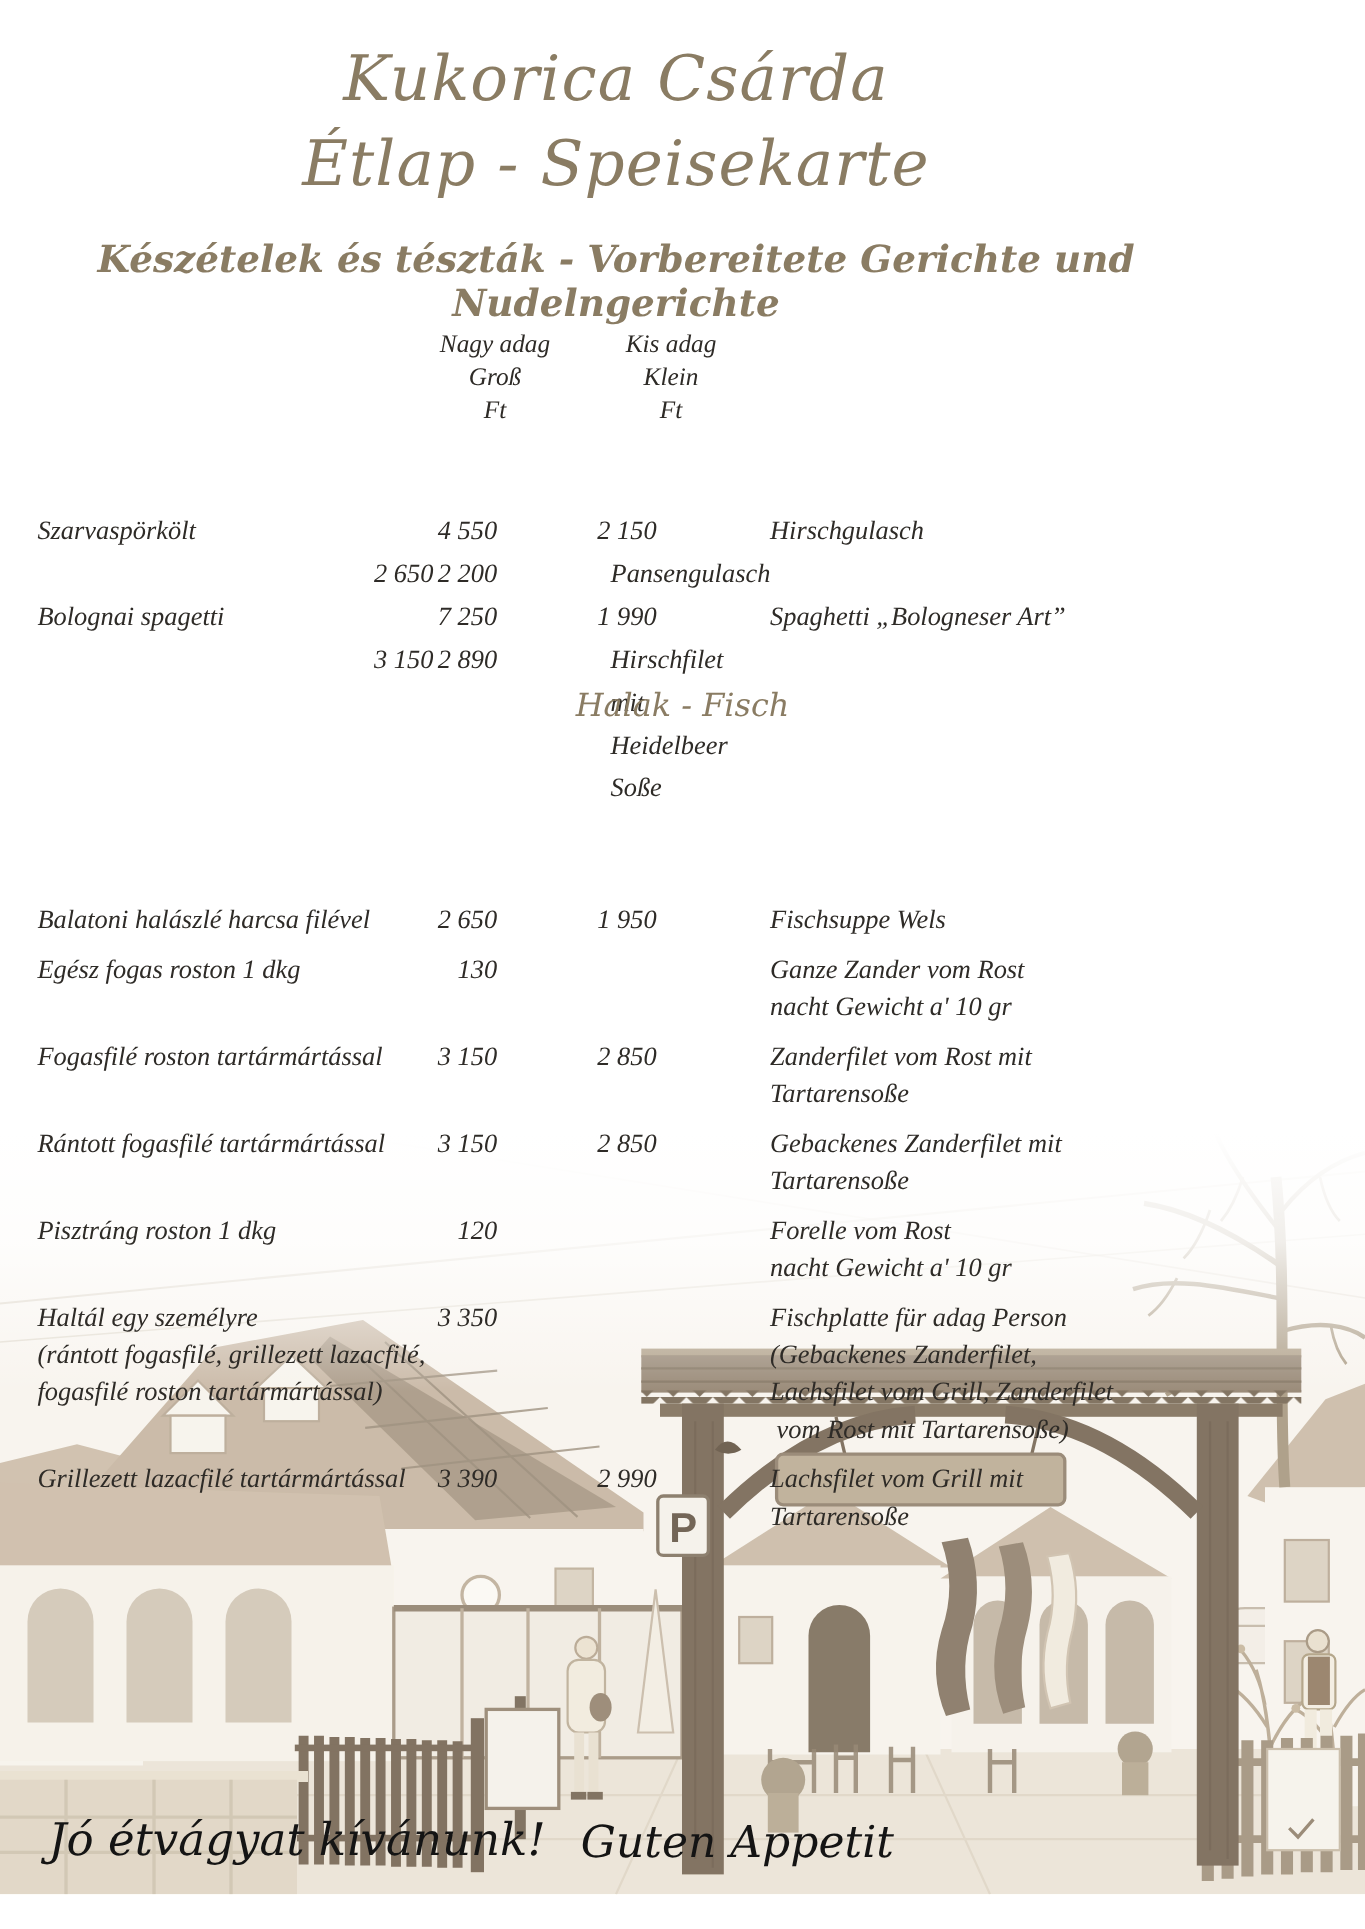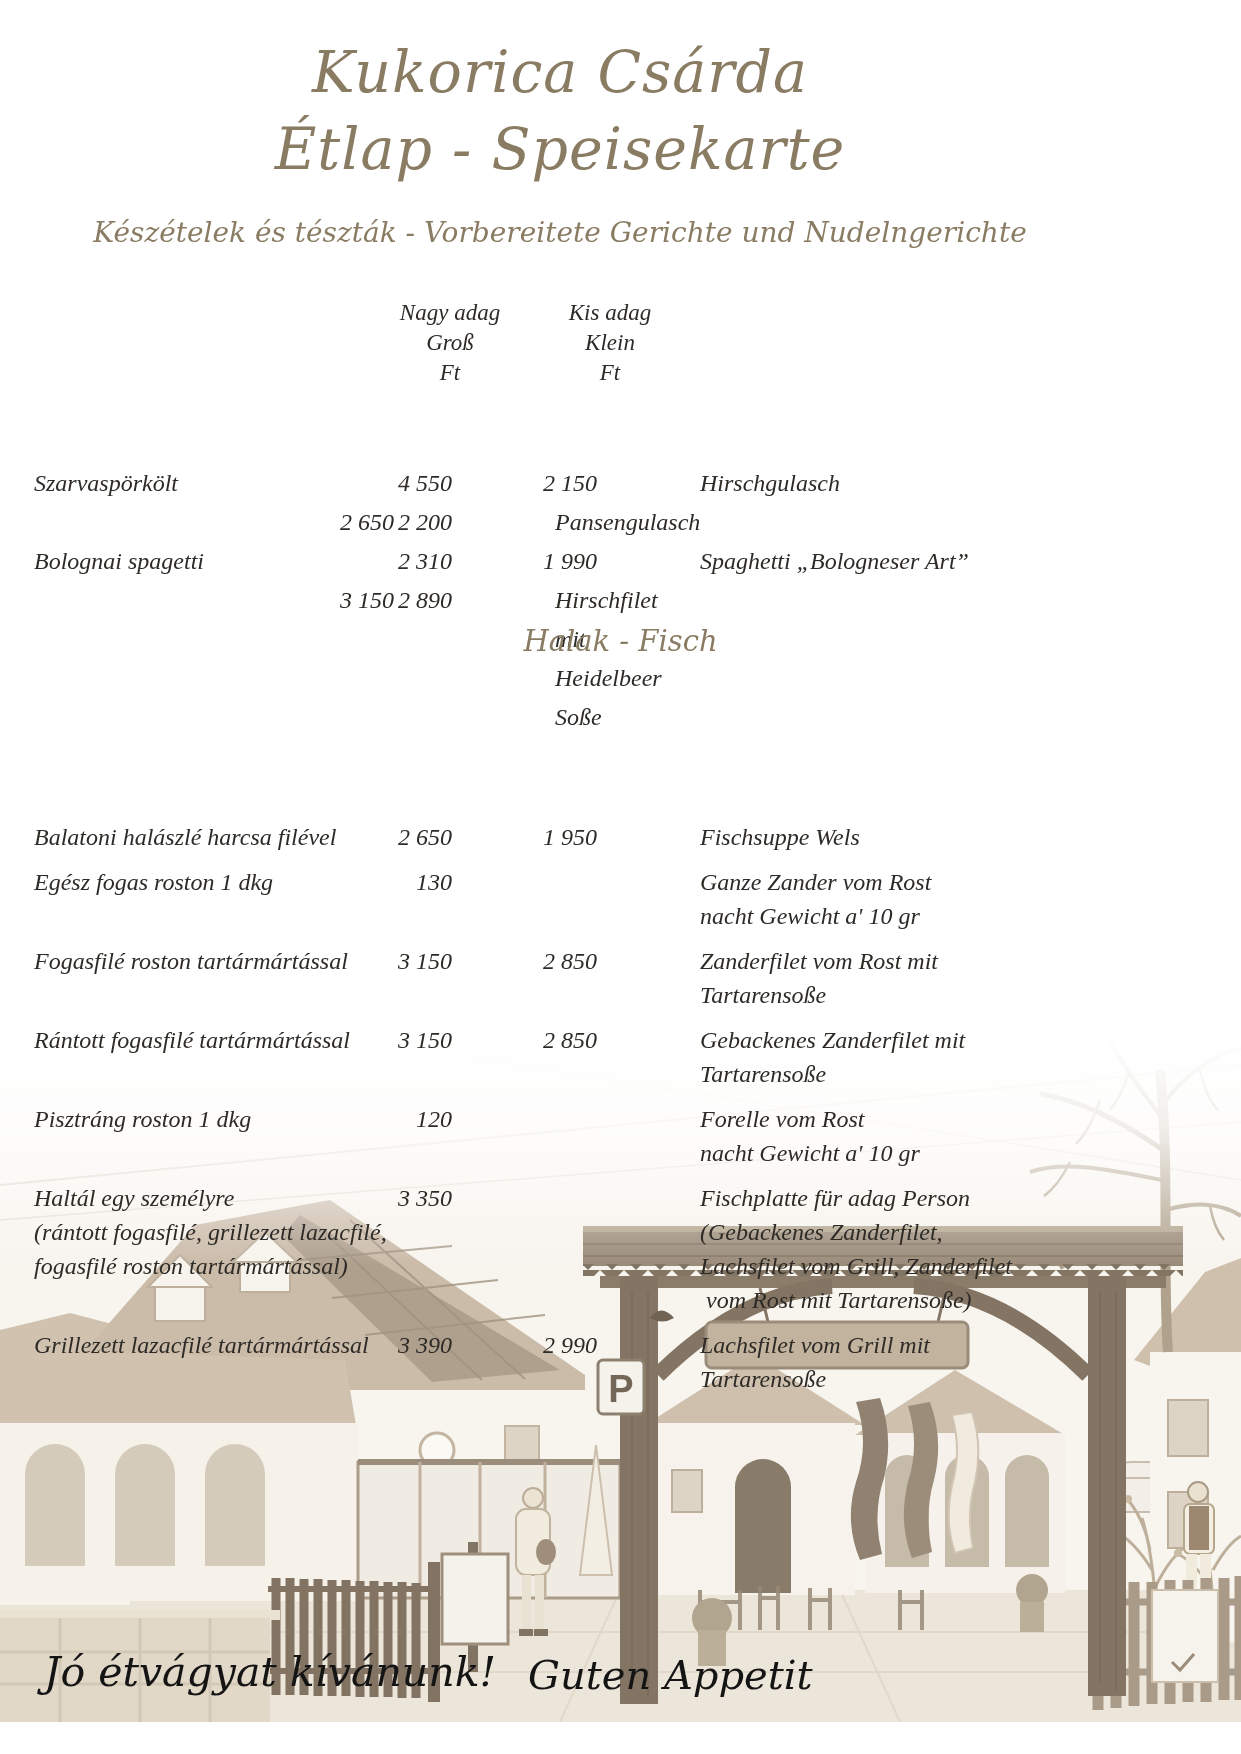--- a/index.html
+++ b/index.html
@@ -12,7 +12,7 @@
   .header .t2{font-size:57px;line-height:78px;letter-spacing:1px;}
   .sec-heading{position:absolute;left:0;width:1120px;text-align:center;z-index:3;
           color:#8a7c63;font-style:italic;font-family:"DejaVu Serif",serif;}
-  .sec1{top:216px;font-size:28px;}
+  .sec1{top:216px;font-size:34px;font-weight:bold;}
   .sec2{top:624px;width:1241px;font-size:29px;}
   
   .colh{position:absolute;top:298px;z-index:3;text-align:center;font-size:23px;line-height:30px;

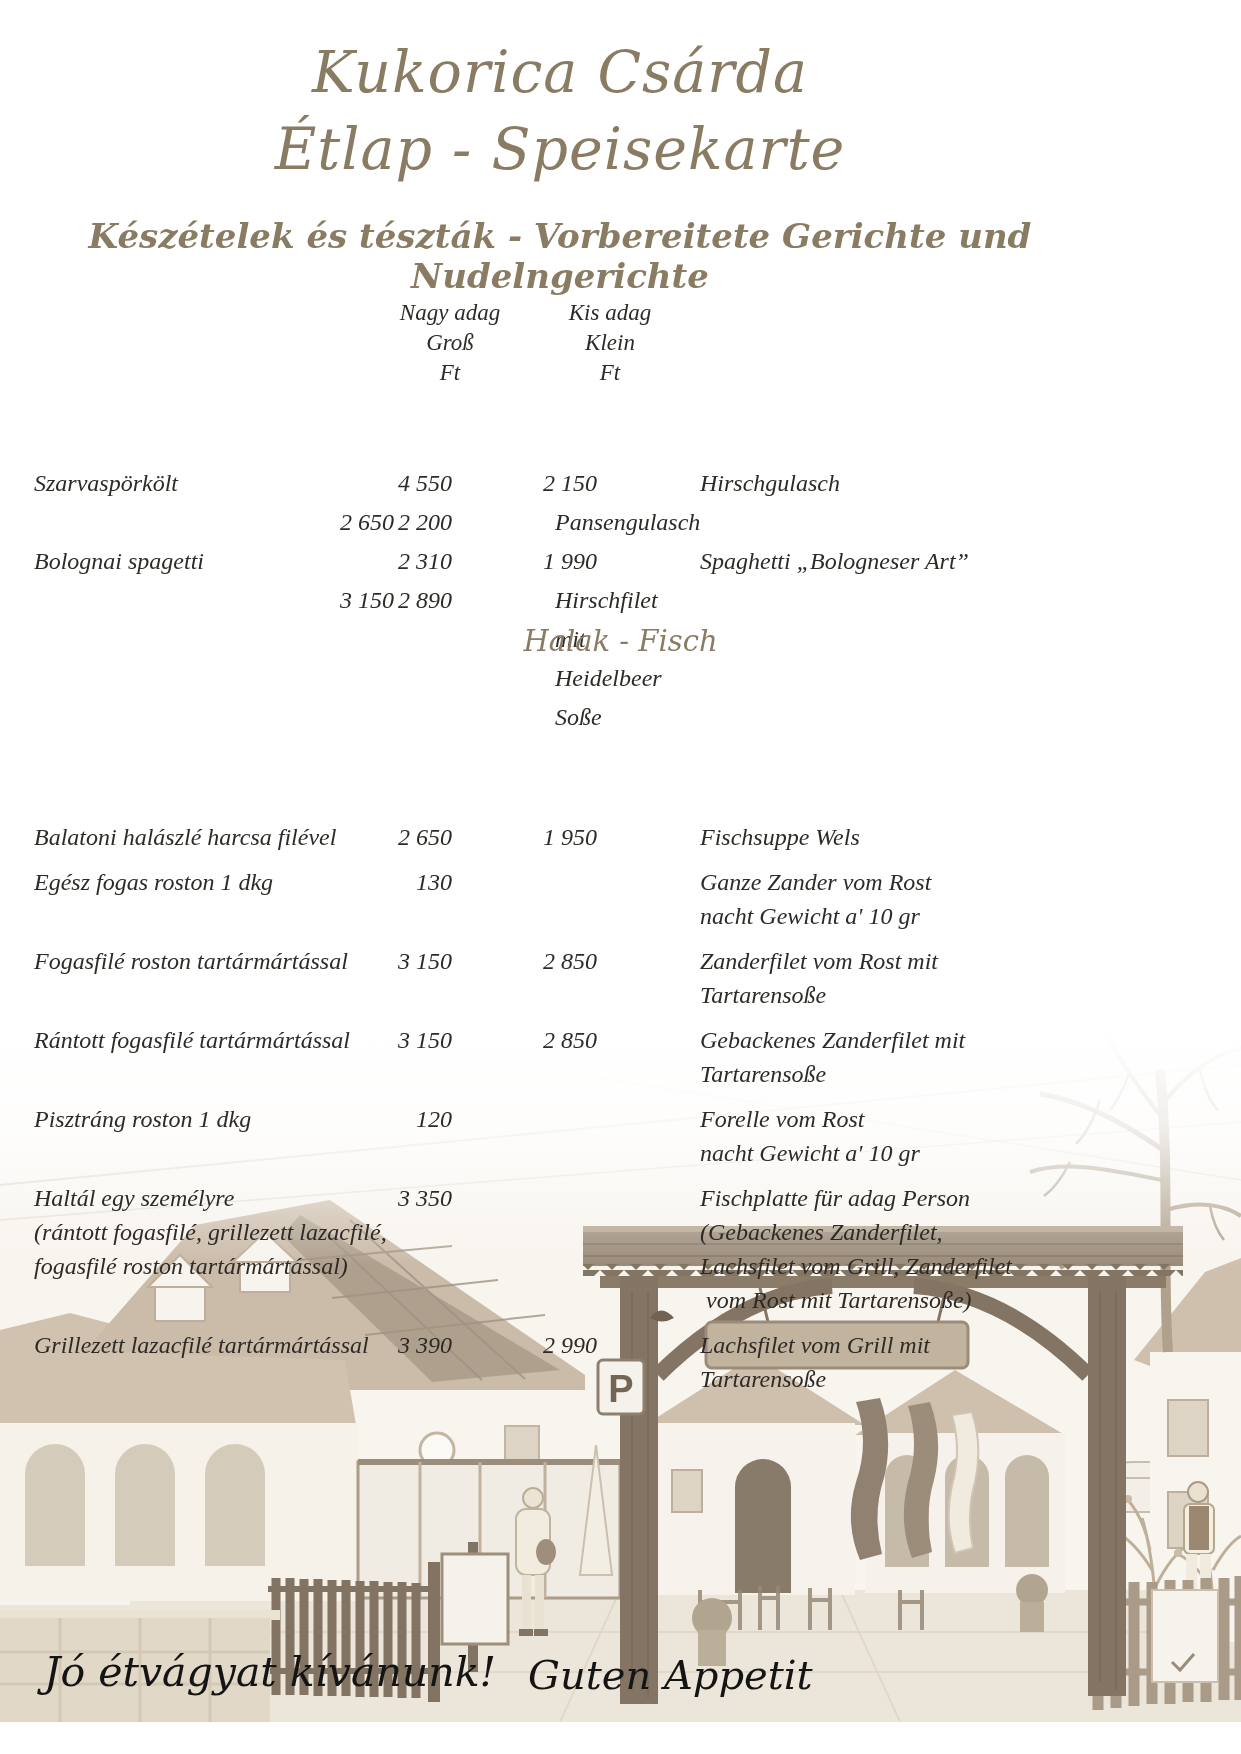--- a/index.html
+++ b/index.html
@@ -237,7 +237,7 @@
     </div>
     <div class="row">
       <div class="cell name">Bolognai spagetti</div>
-      <div class="cell p1">2 310</div>
+      <div class="cell p1">7 250</div>
       <div class="cell p2">1 990</div>
       <div class="cell de">Spaghetti „Bologneser Art”</div>
     </div>

